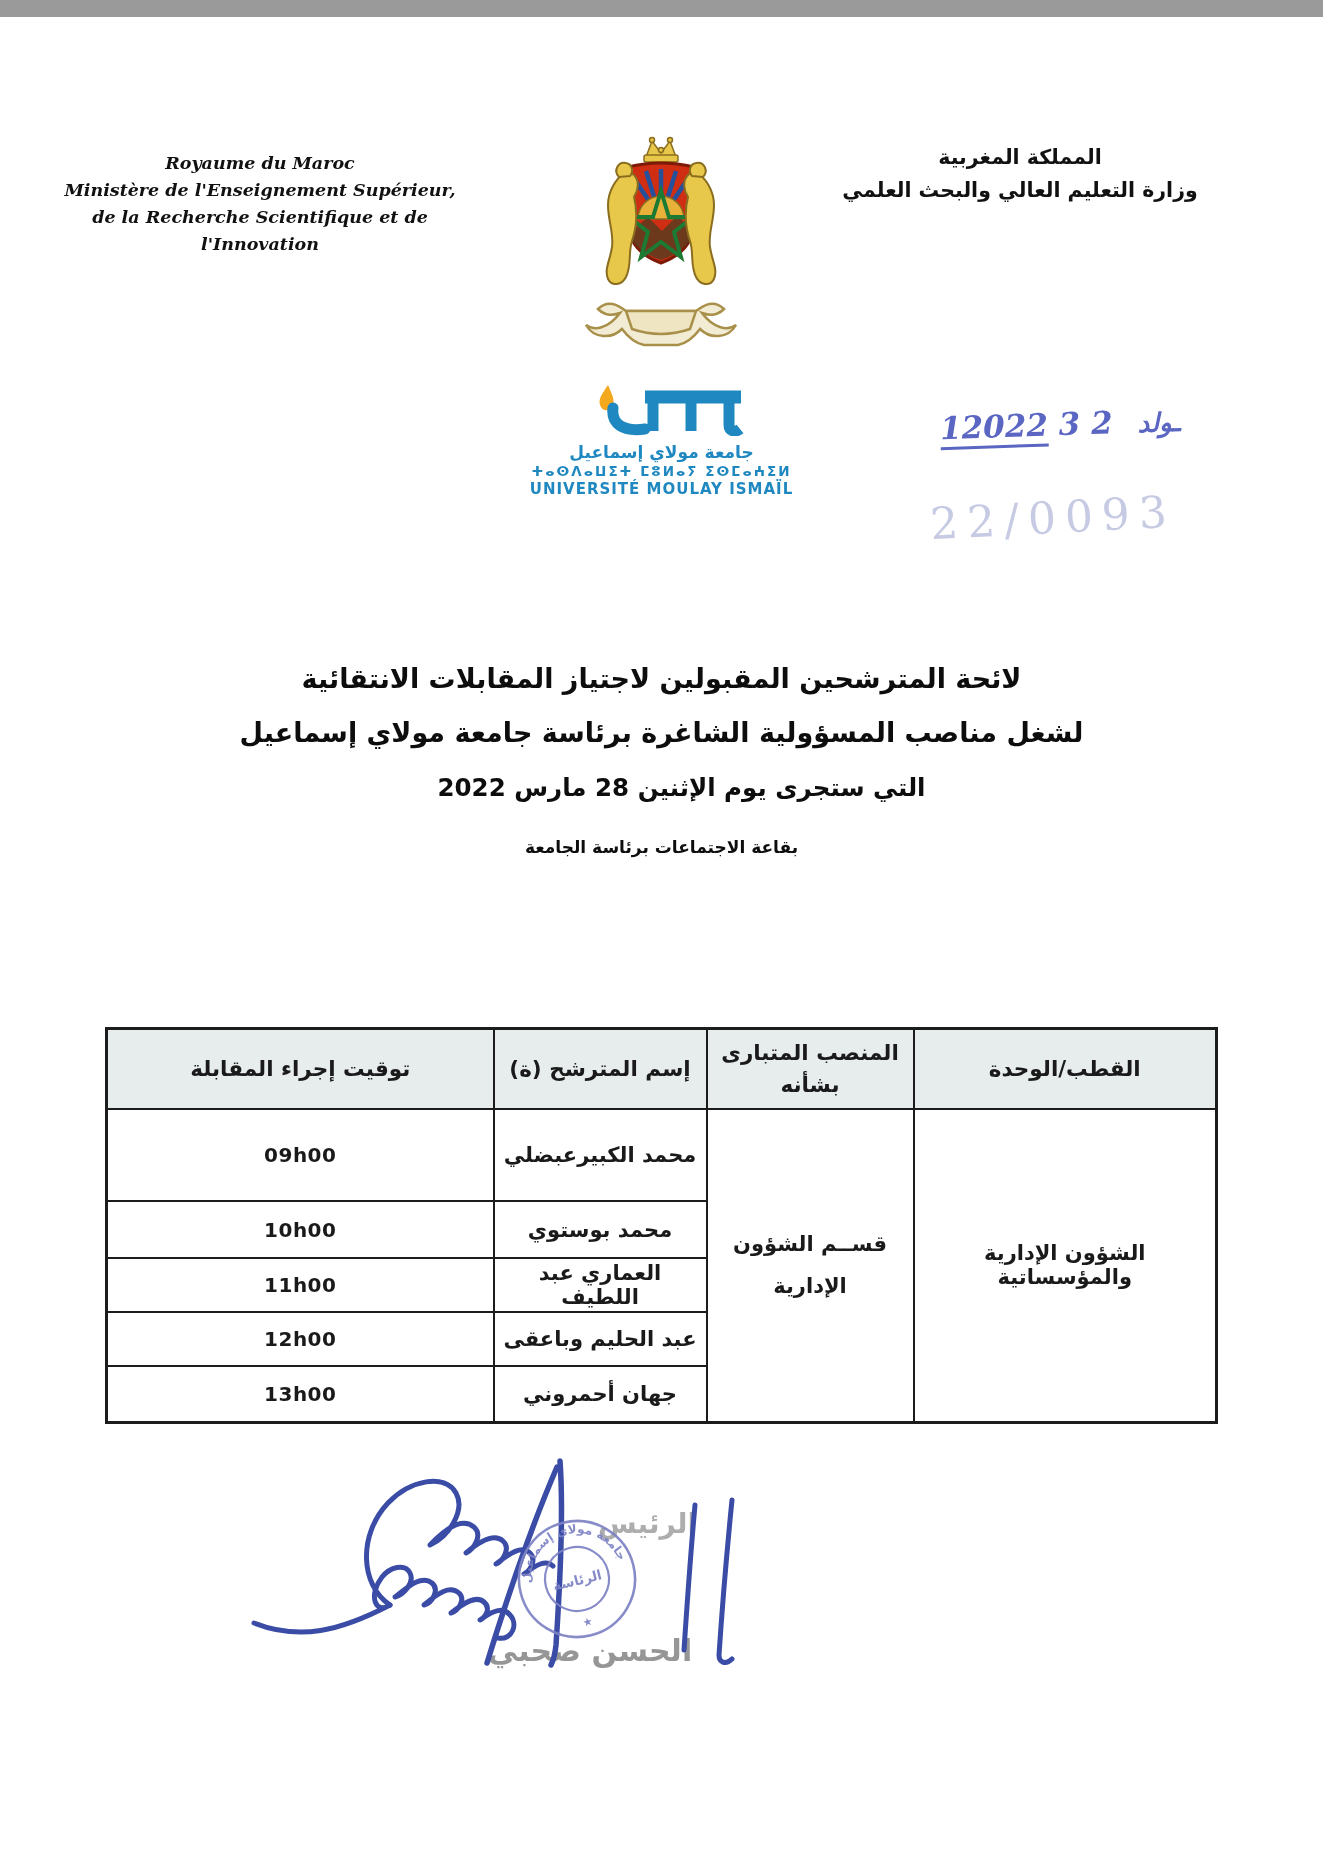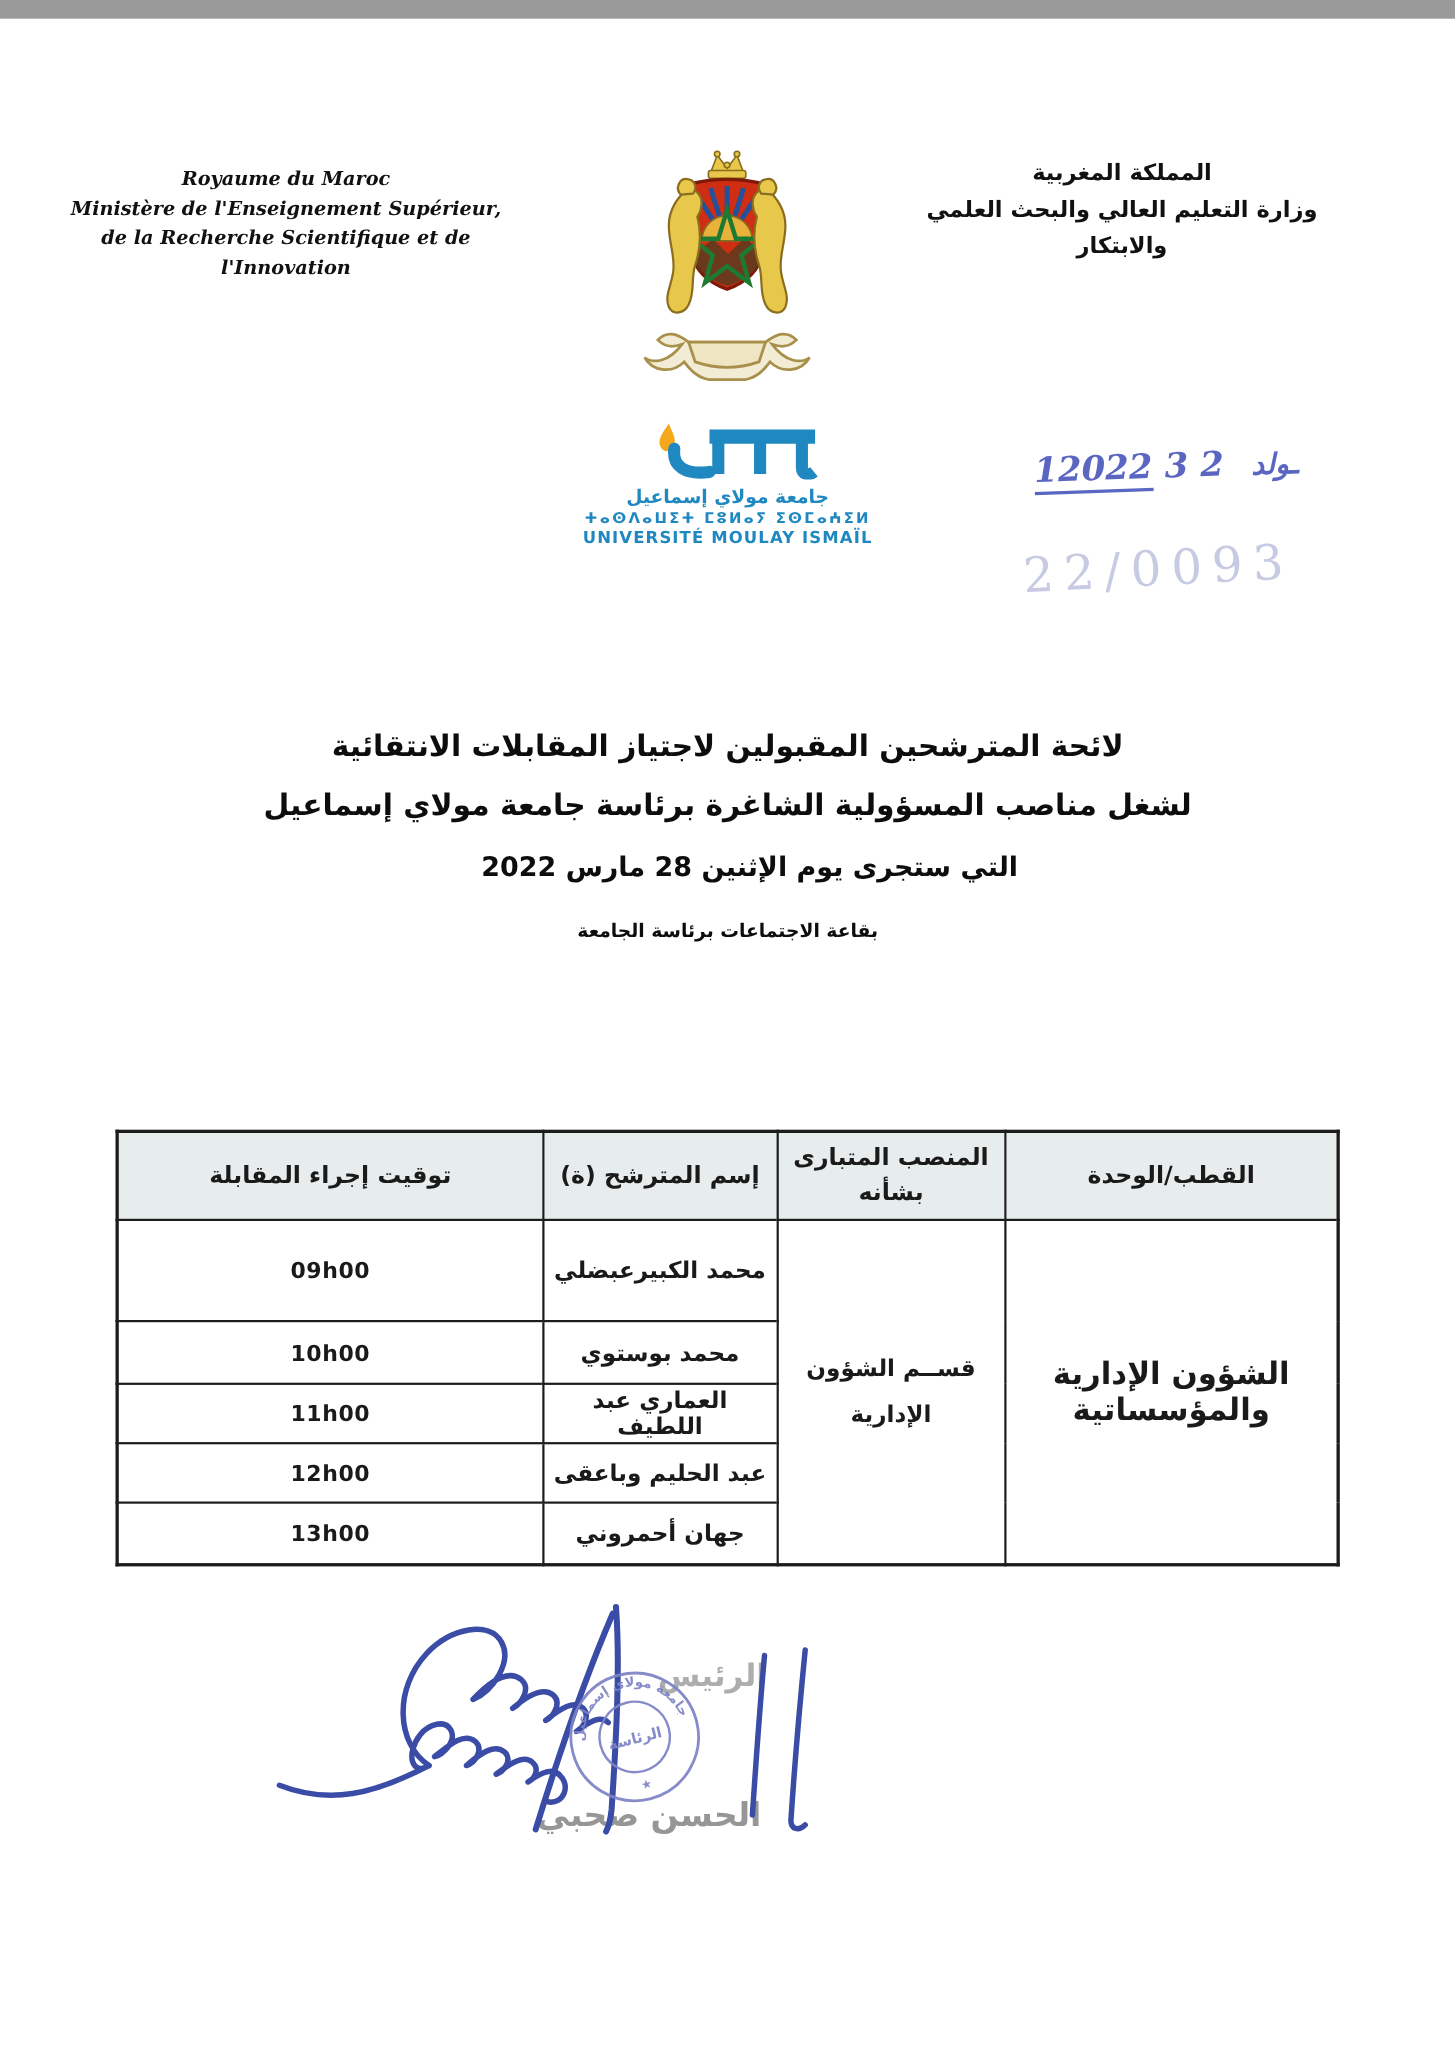--- a/index.html
+++ b/index.html
@@ -90,7 +90,6 @@
   <div class="abs hdr-ar">
     <div>المملكة المغربية</div>
     <div>وزارة التعليم العالي والبحث العلمي</div>
-    <div>والابتكار</div>
   </div>
 
   <svg class="abs" style="left:578px;top:116px;" width="166" height="236" viewBox="0 0 166 236">

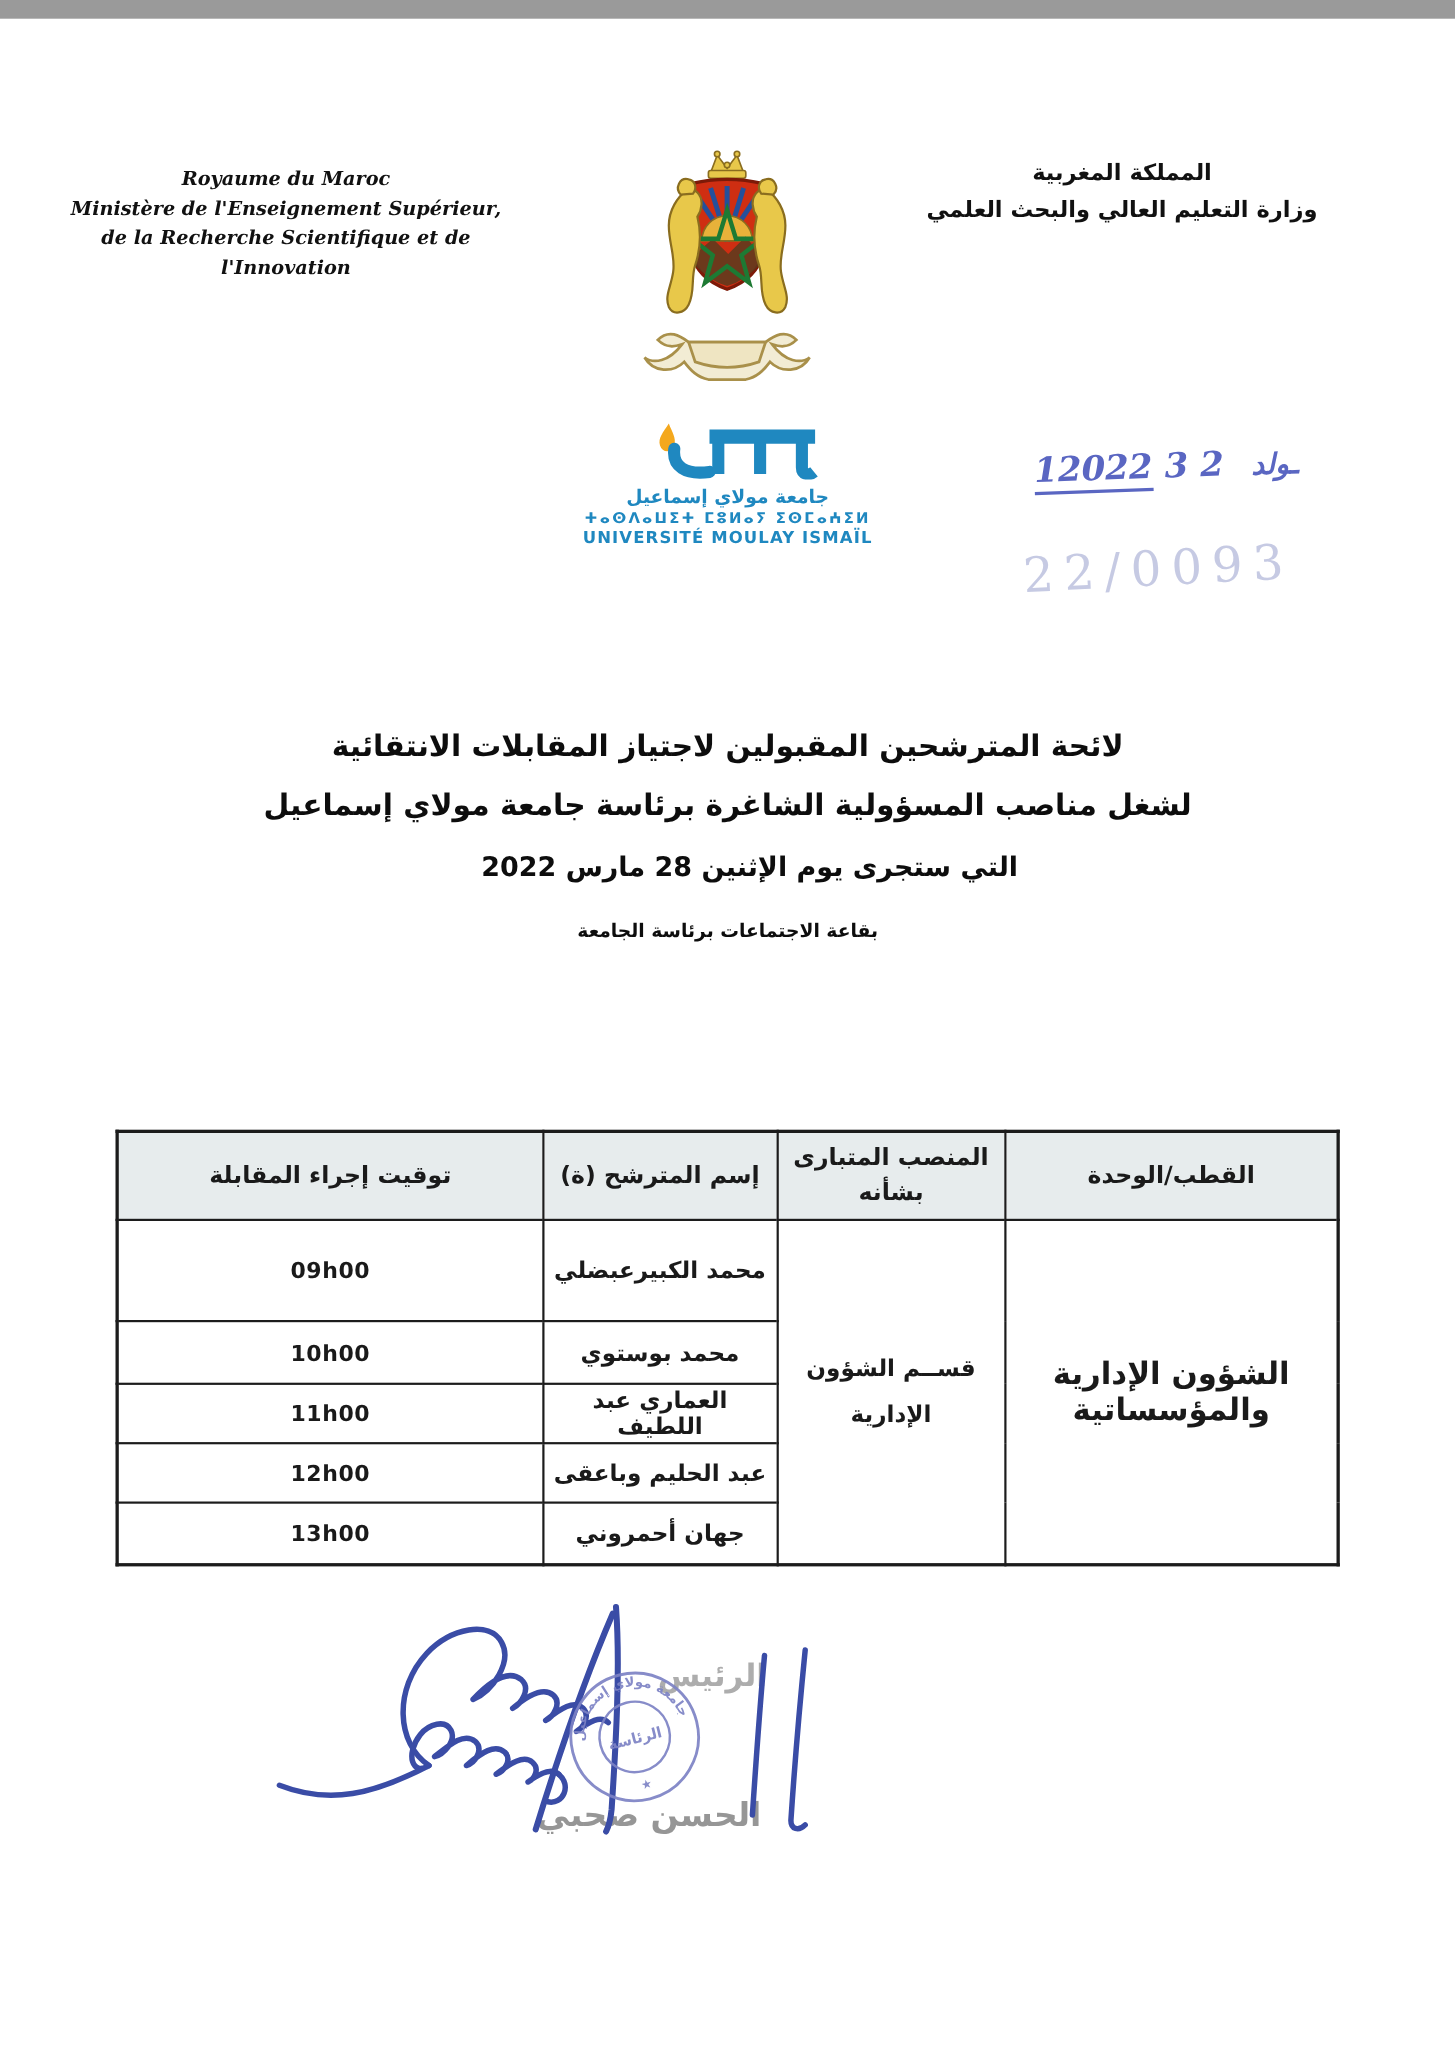--- a/index.html
+++ b/index.html
@@ -66,7 +66,7 @@
     background:#e7eced;font-size:21.5px;font-weight:700;
     height:74px;line-height:1.5;
   }
-  td.cell-unit{font-size:28px;font-weight:700;}
+  td.cell-unit{font-size:21px;font-weight:700;}
   td.cell-pos{font-size:21px;font-weight:700;line-height:2.0;padding:0 26px;}
   td.cell-name{font-size:21px;font-weight:700;border-radius:15px;}
   td.cell-time{font-size:20px;font-weight:700;letter-spacing:.5px;}

